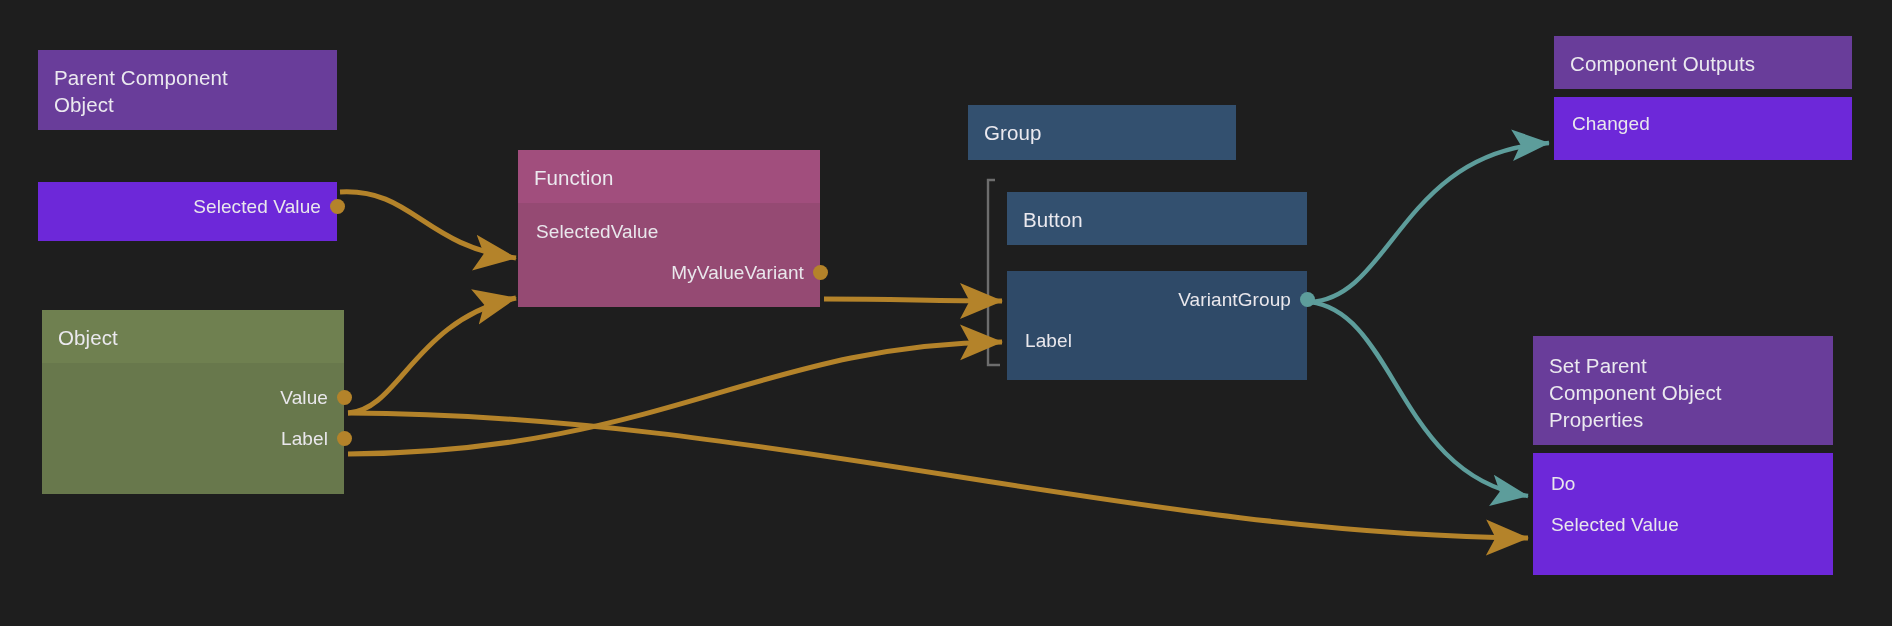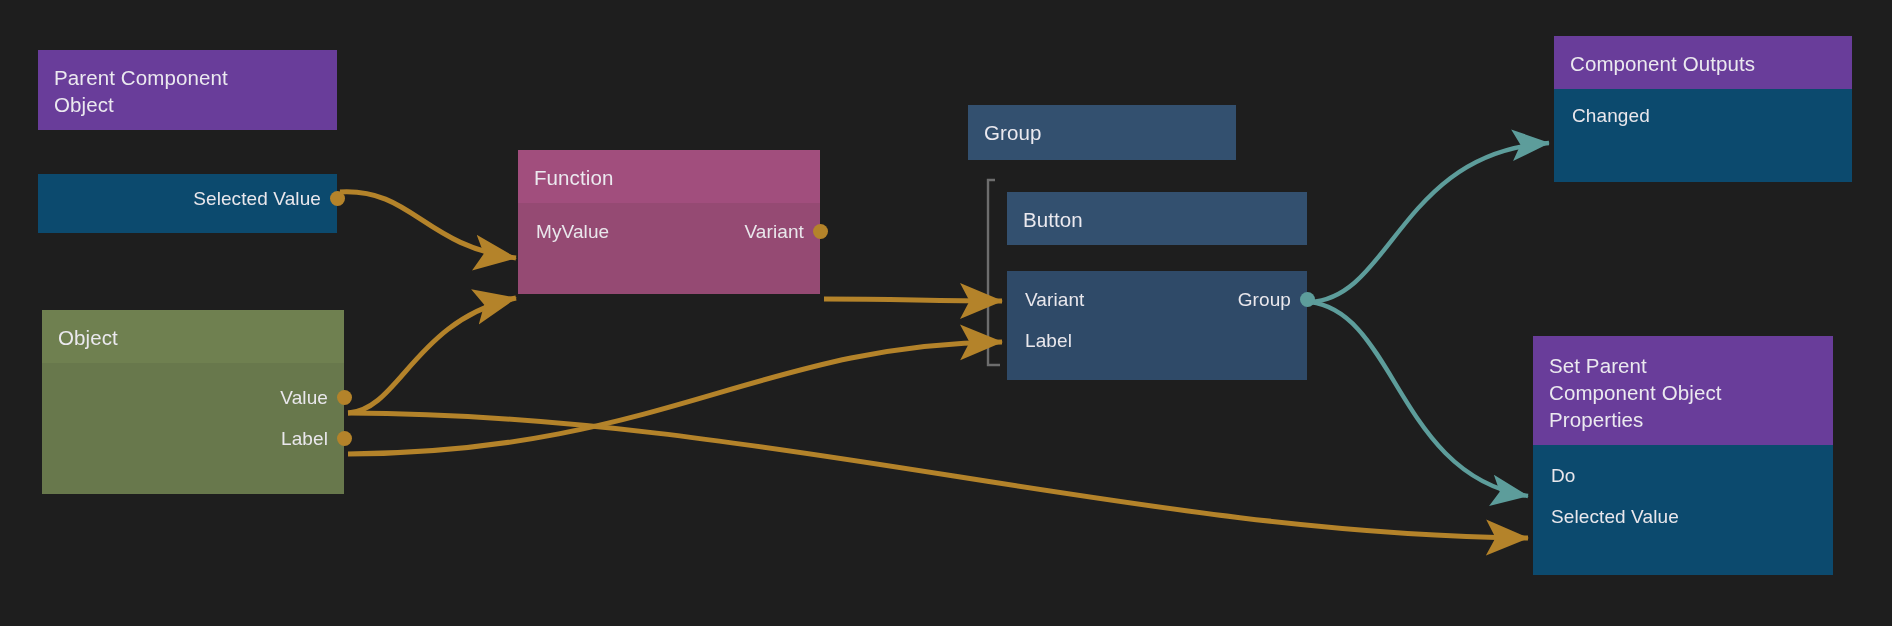--- a/index.html
+++ b/index.html
@@ -101,7 +101,7 @@
   #node-function                { left: 518px;  top: 150px; width: 302px; height: 144px; }
   #node-group                   { left: 968px;  top: 105px; width: 268px; height: 70px;  }
   #node-button                  { left: 1007px; top: 192px; width: 300px; height: 188px; gap: 26px; }
-  #node-component-outputs       { left: 1554px; top: 36px;  width: 298px; height: 146px; }
+  #node-component-outputs       { left: 1554px; top: 36px;  width: 298px; height: 124px; }
   #node-set-parent-props        { left: 1533px; top: 336px; width: 300px; height: 239px; }
 
   #node-group .node-header { padding-bottom: 14px; }

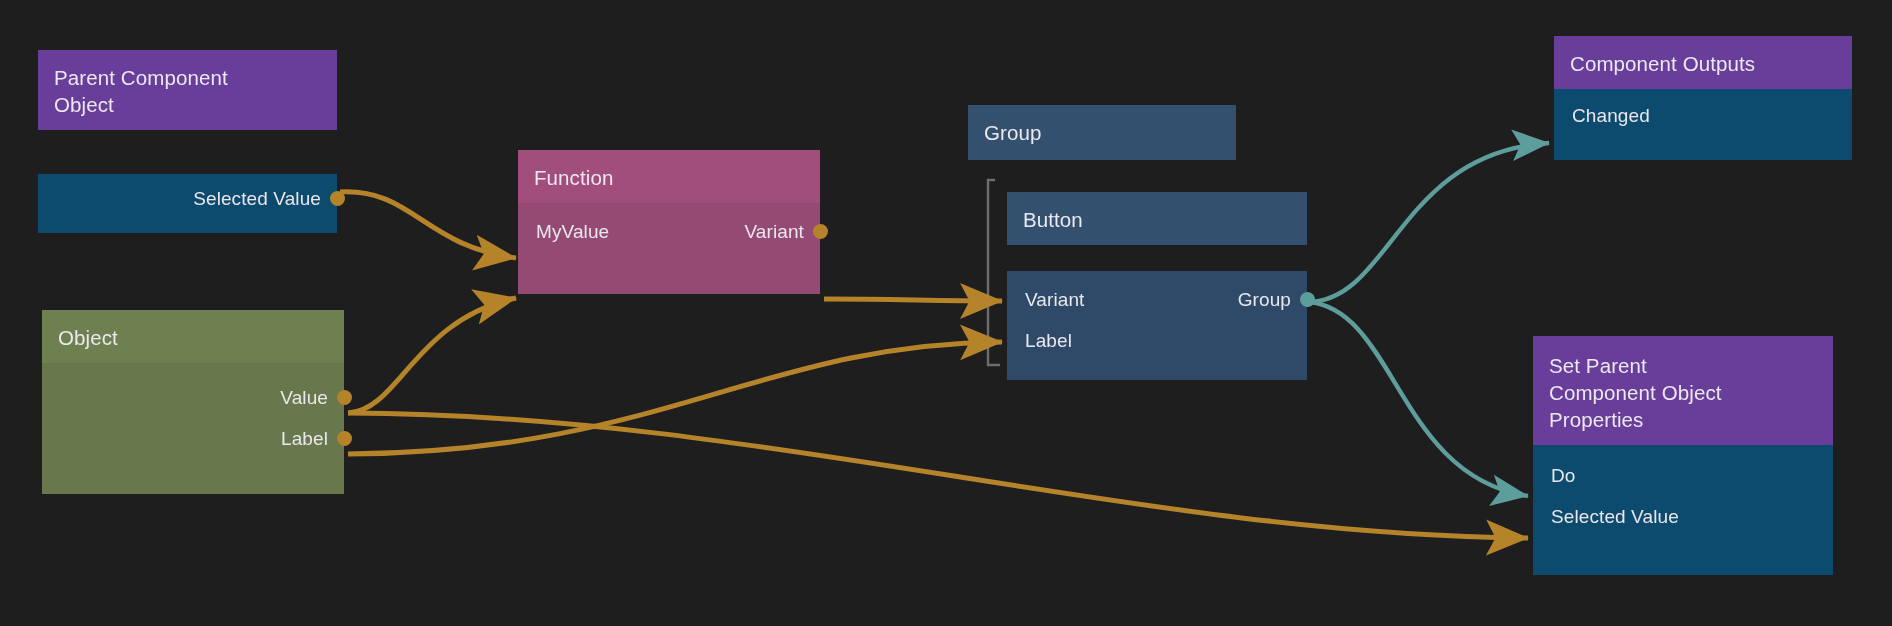--- a/index.html
+++ b/index.html
@@ -87,7 +87,7 @@
 
   
   .purple .node-header { background: #693d9a; }
-  .purple .node-body   { background: #0c4a6e; }
+  .purple .node-body   { background: #6d28d9; margin-top: 8px; }
   .olive  .node-header { background: #6f8050; }
   .olive  .node-body   { background: #68784c; padding-left: 28px; }
   .pink   .node-header { background: #a14e7d; }

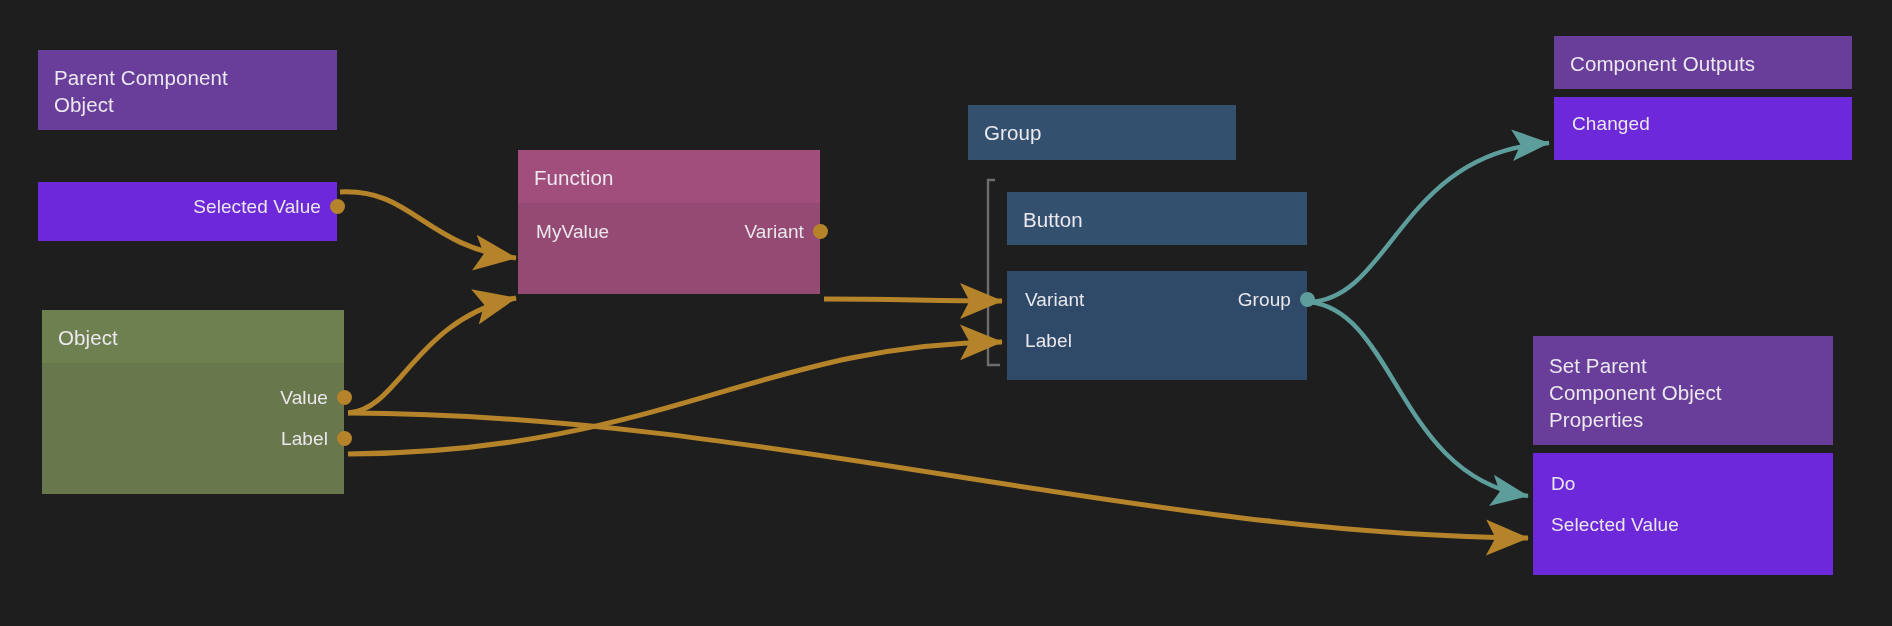--- a/index.html
+++ b/index.html
@@ -174,6 +174,9 @@
   <div class="node pink" id="node-function">
     <div class="node-header">Function</div>
     <div class="node-body">
+      <div class="port-row in">
+        <span class="port-label">SelectedValue</span>
+      </div>
       <div class="port-row both">
         <span class="port-label">MyValue</span>
         <span class="port-label">Variant</span>

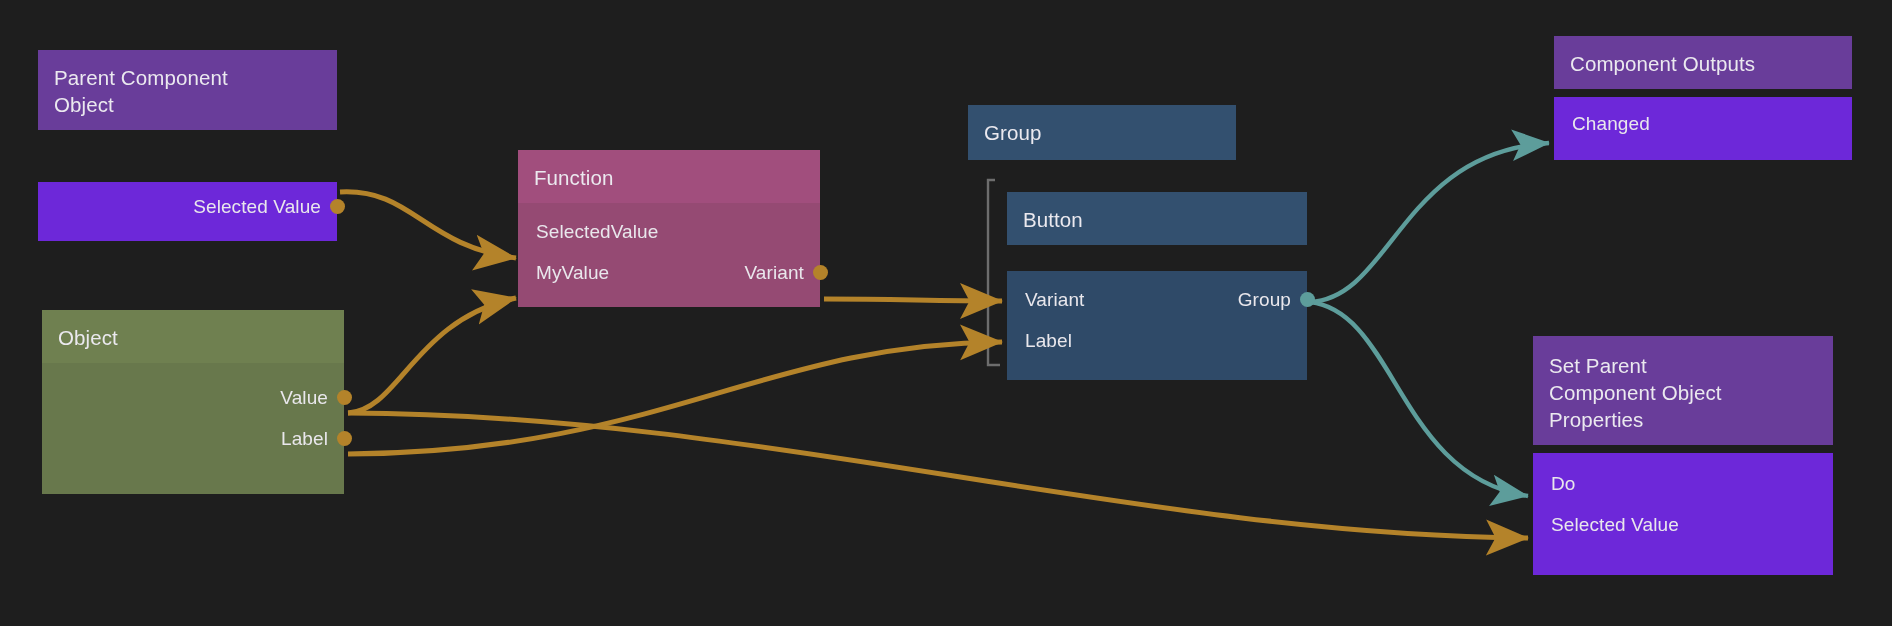--- a/index.html
+++ b/index.html
@@ -67,8 +67,8 @@
     padding-left: 18px;
   }
   .port-row.both {
-    justify-content: space-between;
-    padding-left: 18px;
+    justify-content: flex-end;
+    padding-left: 34px;
     padding-right: 16px;
   }
   .port-dot {

